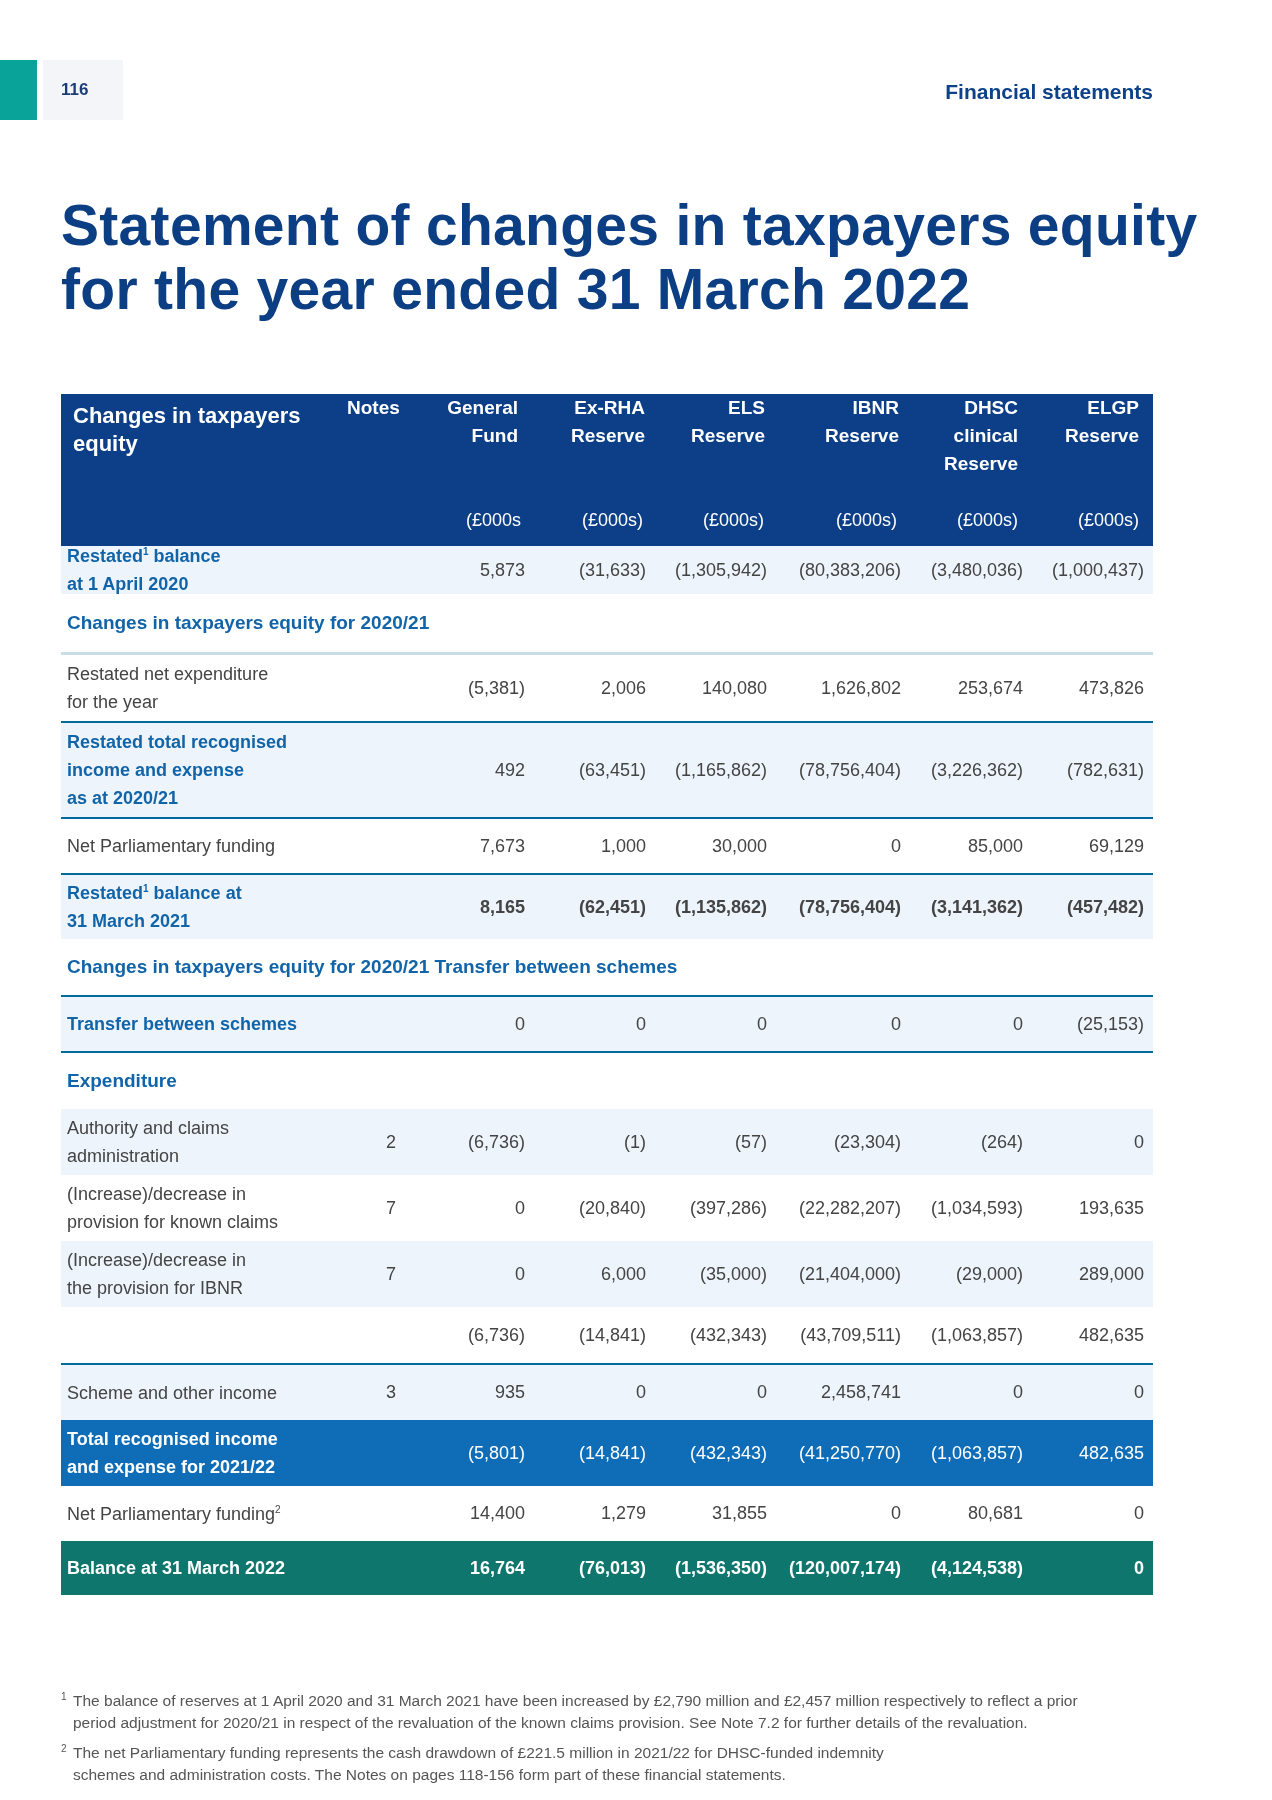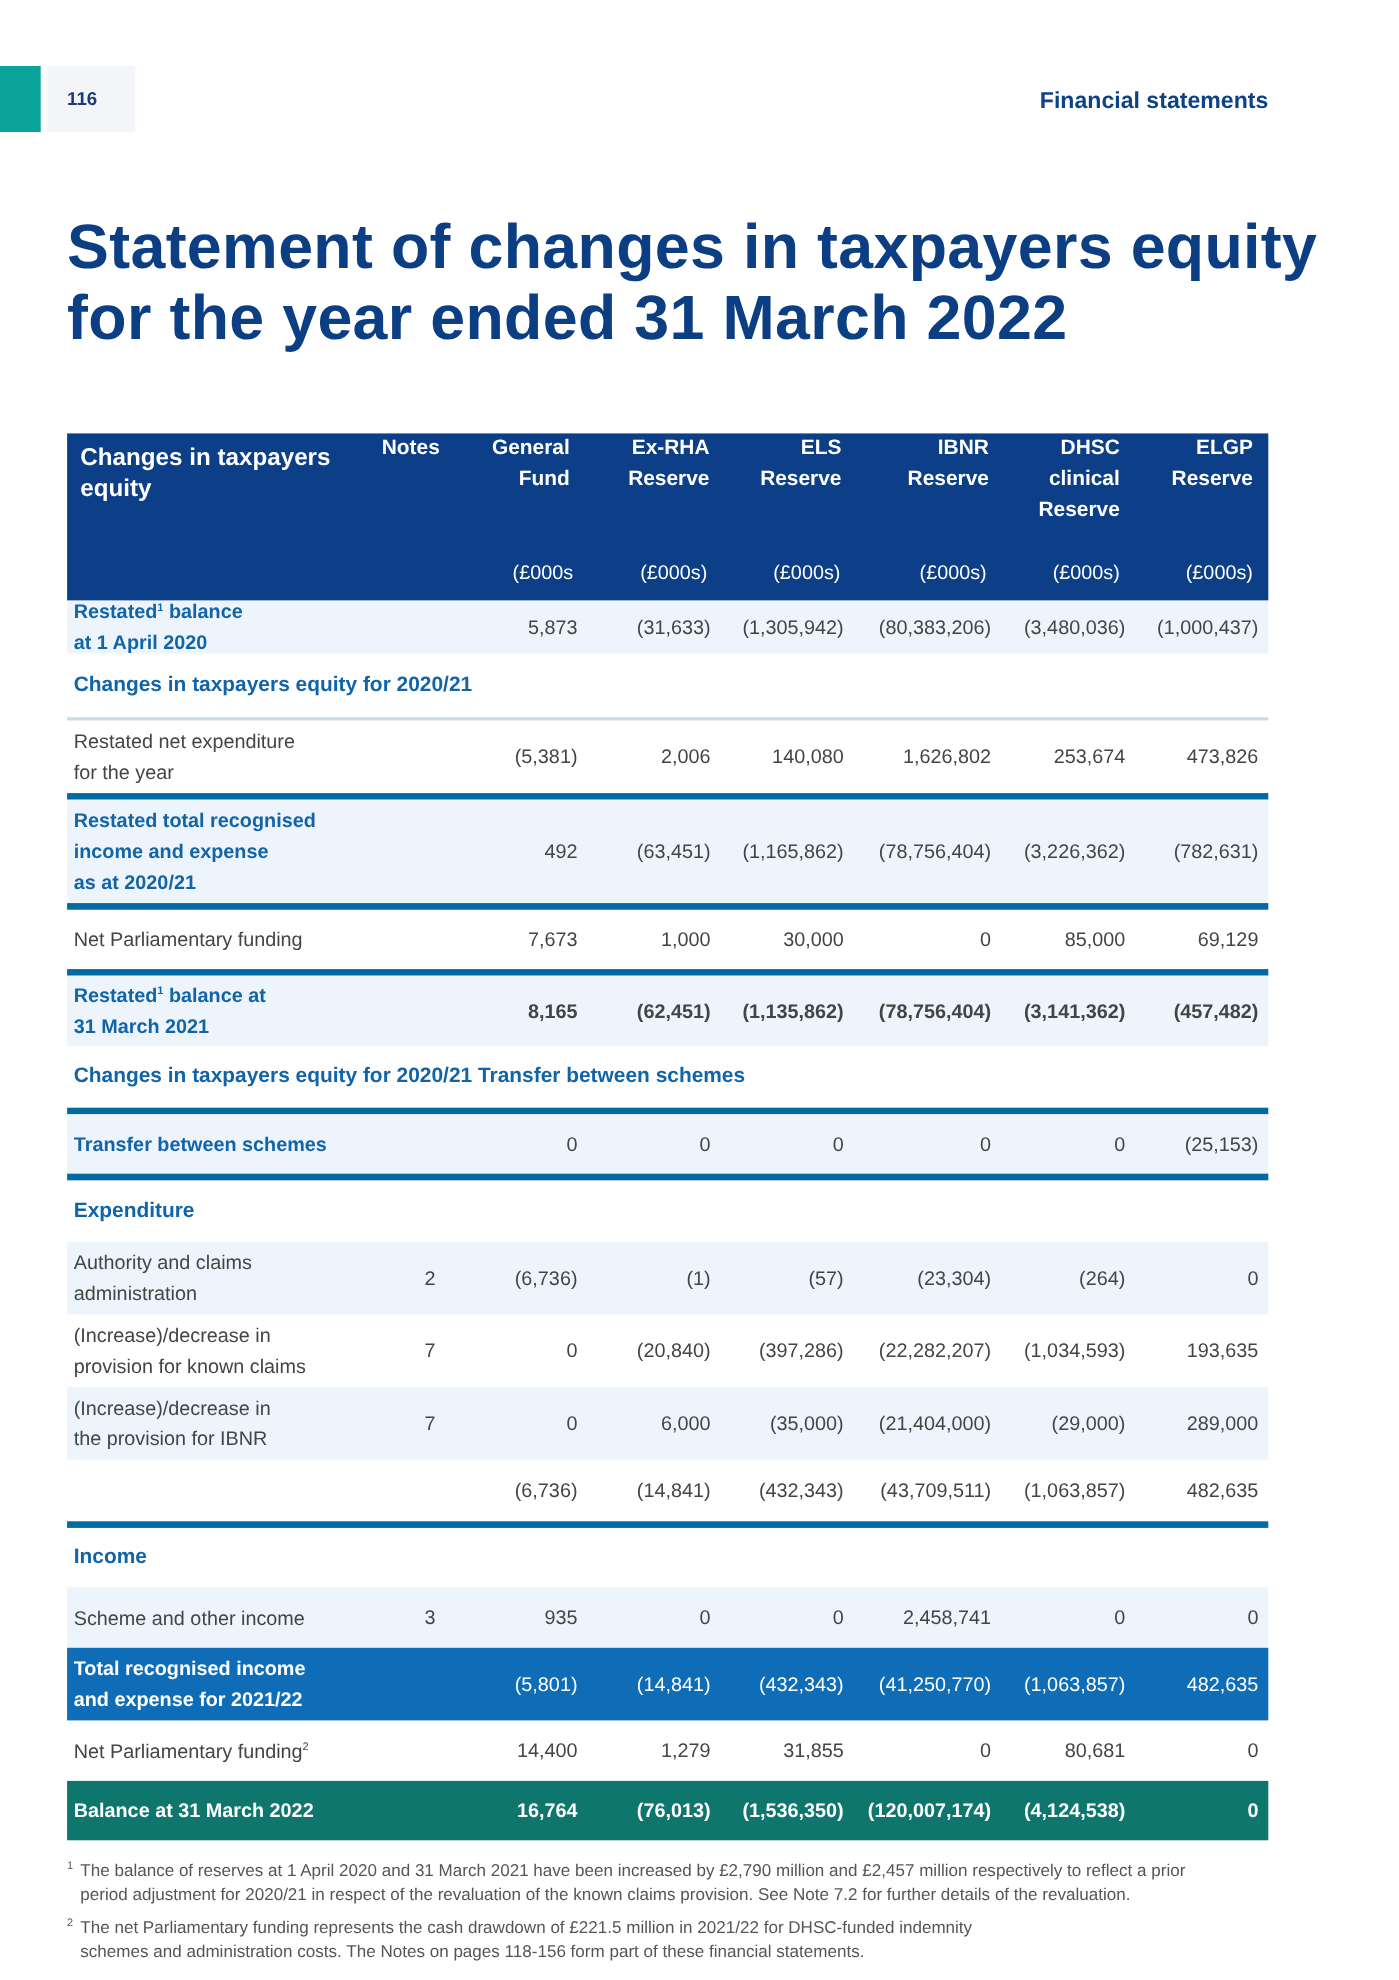--- a/index.html
+++ b/index.html
@@ -29,7 +29,7 @@
   .shade { background: #edf4fb; }
   .lbl.blue { color: #1264a9; font-weight: bold; }
   .bold-vals .v { font-weight: bold; }
-  .line-bot { border-bottom: 6px solid #0369a1; }
+  .line-bot { border-bottom: 2px solid #0369a1; }
   .line-bot-soft { border-bottom: 3px solid #c9dde7; }
   .row.dark1 { background: #0f6db7; color: #fff; }
   .row.dark1 .lbl { color: #fff; font-weight: bold; }

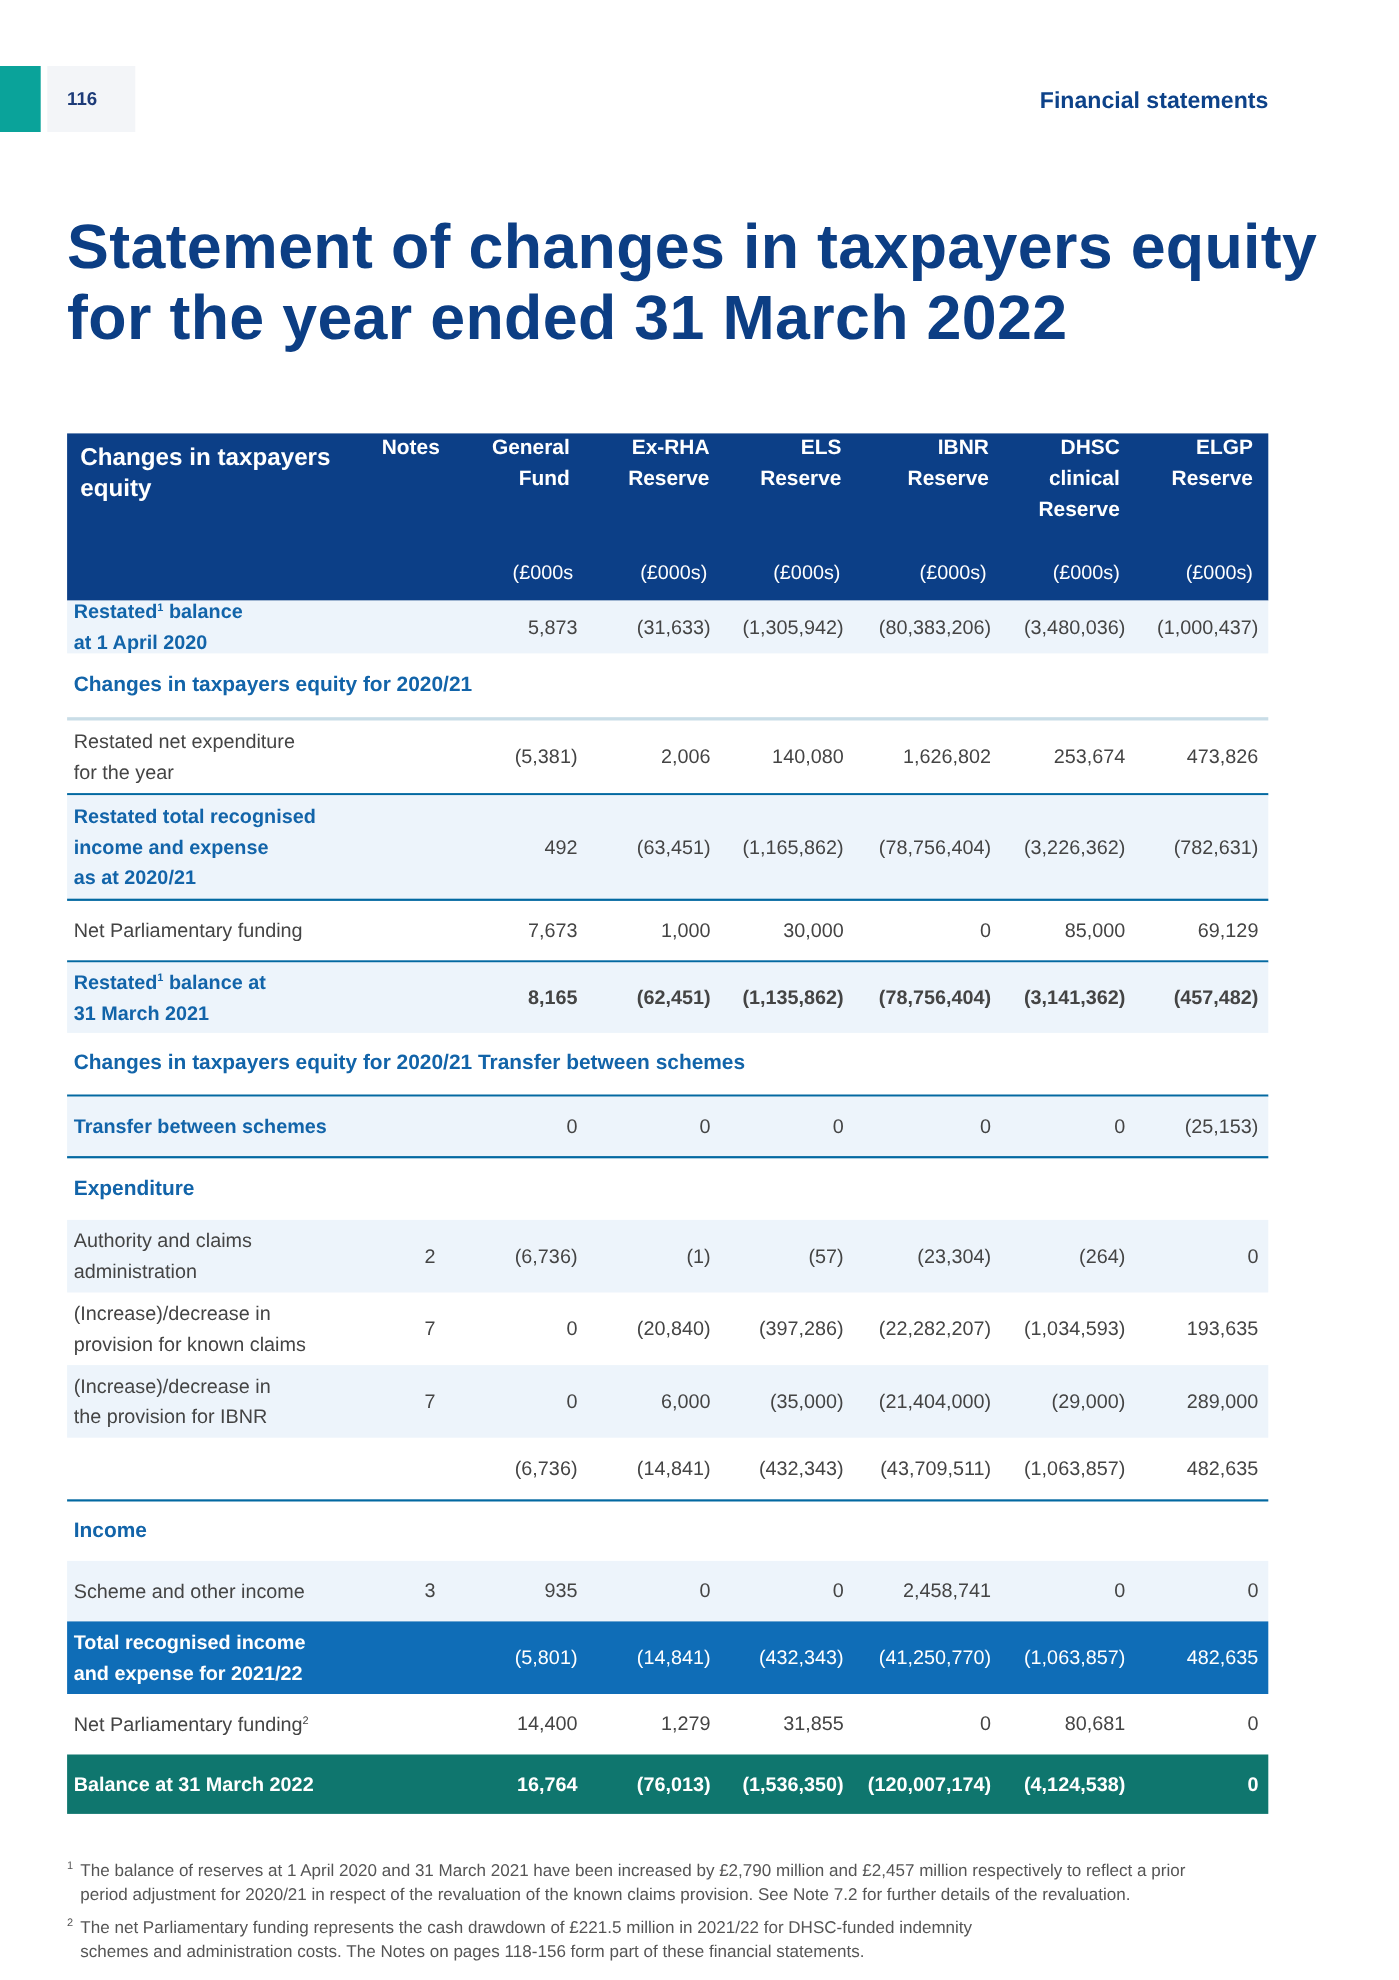--- a/index.html
+++ b/index.html
@@ -235,7 +235,6 @@
     <div class="v c5">482,635</div>
   </div>
 
-  <div class="heading-row" style="height:54px;">Income</div>
 
   <div class="row shade" style="height:55px;">
     <div class="lbl">Scheme and other income</div>

